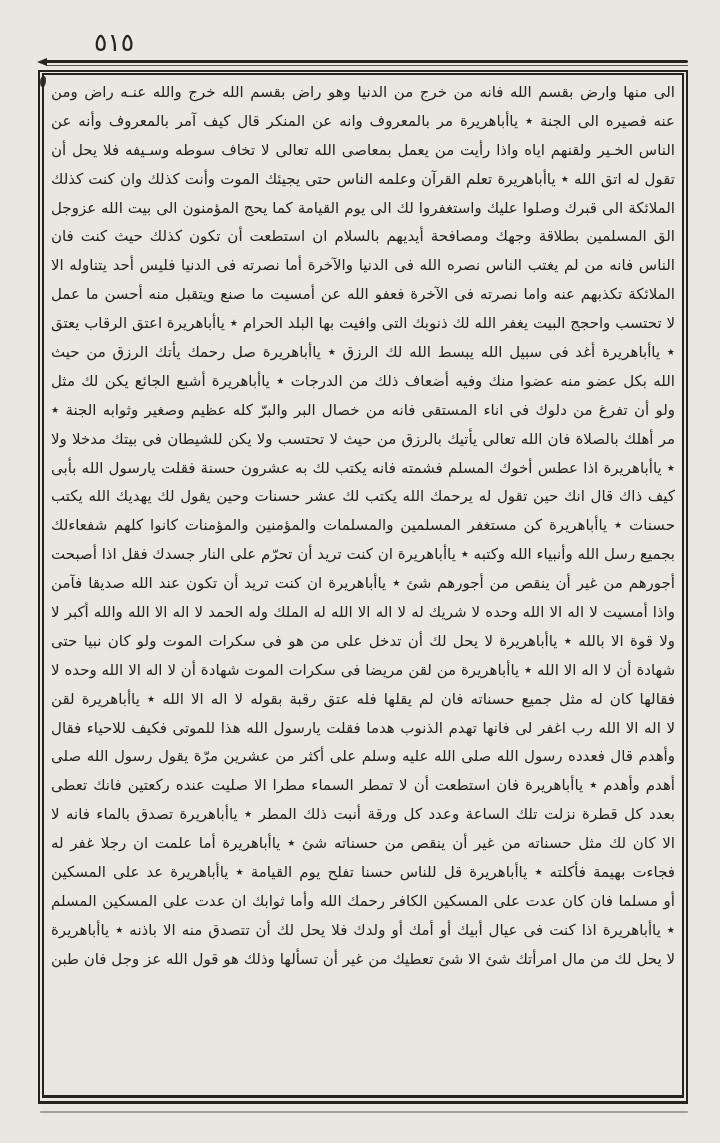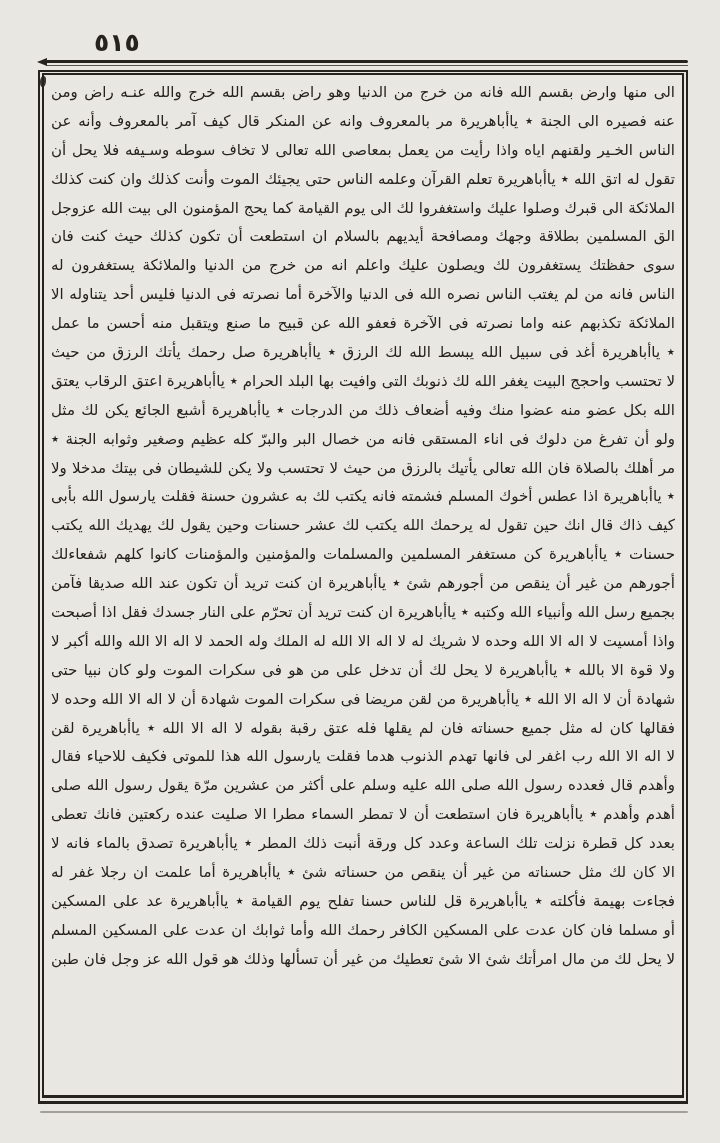--- a/index.html
+++ b/index.html
@@ -10,7 +10,7 @@
   }
   .page-number{
     position:absolute;left:94px;top:28px;
-    font-size:25px;font-weight:bold;letter-spacing:5px;
+    font-size:25px;font-weight:normal;letter-spacing:5px;
     color:var(--ink,#26221e);direction:rtl;
   }
   .top-rule{position:absolute;left:46px;top:60px;width:642px;height:8px;}

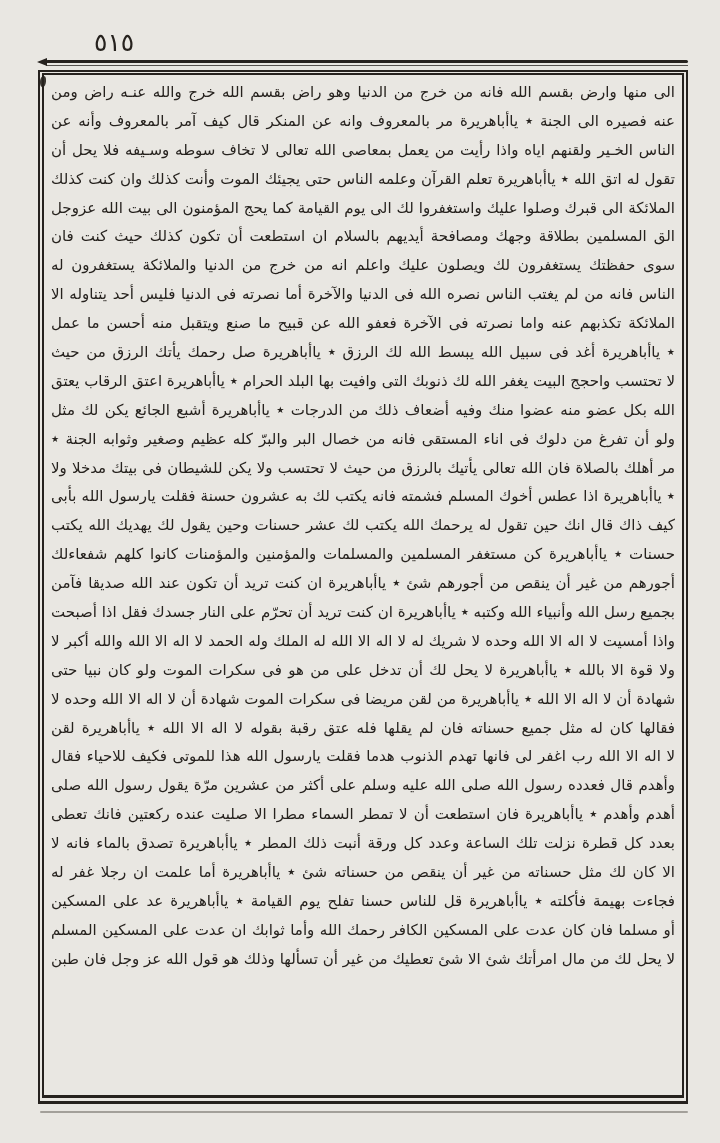--- a/index.html
+++ b/index.html
@@ -67,7 +67,6 @@
       <div class="line">تقول له اتق الله ٭ ياأباهريرة تعلم القرآن وعلمه الناس حتى يجيئك الموت وأنت كذلك وان كنت كذلك جاءت</div>
       <div class="line">الملائكة الى قبرك وصلوا عليك واستغفروا لك الى يوم القيامة كما يحج المؤمنون الى بيت الله عزوجل ٭ ياأباهريرة</div>
       <div class="line">الق المسلمين بطلاقة وجهك ومصافحة أيديهم بالسلام ان استطعت أن تكون كذلك حيث كنت فان الملائكة معك</div>
-      <div class="line">سوى حفظتك يستغفرون لك ويصلون عليك واعلم انه من خرج من الدنيا والملائكة يستغفرون له</div>
       <div class="line">الناس فانه من لم يغتب الناس نصره الله فى الدنيا والآخرة أما نصرته فى الدنيا فليس أحد يتناوله الا كانت</div>
       <div class="line">الملائكة تكذبهم عنه واما نصرته فى الآخرة فعفو الله عن قبيح ما صنع ويتقبل منه أحسن ما عمل</div>
       <div class="line">٭ ياأباهريرة أغد فى سبيل الله يبسط الله لك الرزق ٭ ياأباهريرة صل رحمك يأتك الرزق من حيث</div>

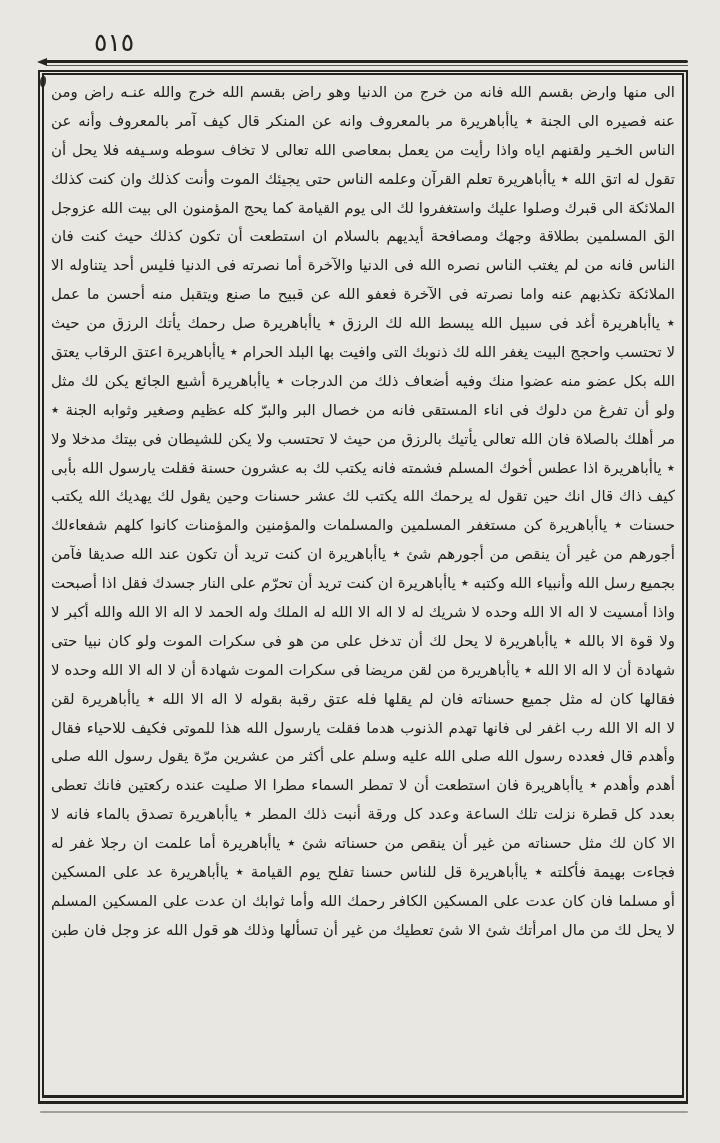--- a/index.html
+++ b/index.html
@@ -68,7 +68,7 @@
       <div class="line">الملائكة الى قبرك وصلوا عليك واستغفروا لك الى يوم القيامة كما يحج المؤمنون الى بيت الله عزوجل ٭ ياأباهريرة</div>
       <div class="line">الق المسلمين بطلاقة وجهك ومصافحة أيديهم بالسلام ان استطعت أن تكون كذلك حيث كنت فان الملائكة معك</div>
       <div class="line">الناس فانه من لم يغتب الناس نصره الله فى الدنيا والآخرة أما نصرته فى الدنيا فليس أحد يتناوله الا كانت</div>
-      <div class="line">الملائكة تكذبهم عنه واما نصرته فى الآخرة فعفو الله عن قبيح ما صنع ويتقبل منه أحسن ما عمل</div>
+      <div class="line">الملائكة تكذبهم عنه واما نصرته فى الآخرة فعفو الله عن أمسيت ما صنع ويتقبل منه أحسن ما عمل</div>
       <div class="line">٭ ياأباهريرة أغد فى سبيل الله يبسط الله لك الرزق ٭ ياأباهريرة صل رحمك يأتك الرزق من حيث</div>
       <div class="line">لا تحتسب واحجج البيت يغفر الله لك ذنوبك التى وافيت بها البلد الحرام ٭ ياأباهريرة اعتق الرقاب يعتق</div>
       <div class="line">الله بكل عضو منه عضوا منك وفيه أضعاف ذلك من الدرجات ٭ ياأباهريرة أشبع الجائع يكن لك مثل أجر</div>

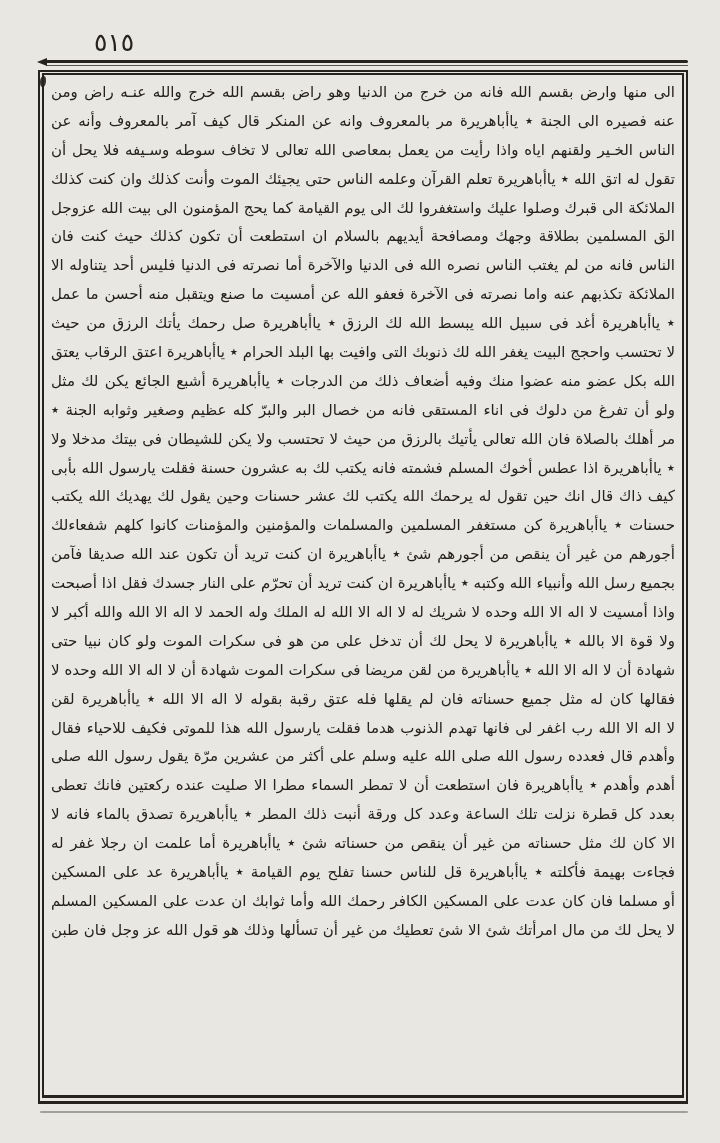--- a/index.html
+++ b/index.html
@@ -69,8 +69,8 @@
       <div class="line">الق المسلمين بطلاقة وجهك ومصافحة أيديهم بالسلام ان استطعت أن تكون كذلك حيث كنت فان الملائكة معك</div>
       <div class="line">الناس فانه من لم يغتب الناس نصره الله فى الدنيا والآخرة أما نصرته فى الدنيا فليس أحد يتناوله الا كانت</div>
       <div class="line">الملائكة تكذبهم عنه واما نصرته فى الآخرة فعفو الله عن أمسيت ما صنع ويتقبل منه أحسن ما عمل</div>
+      <div class="line">لا تحتسب واحجج البيت يغفر الله لك ذنوبك التى وافيت بها البلد الحرام ٭ ياأباهريرة اعتق الرقاب يعتق</div>
       <div class="line">٭ ياأباهريرة أغد فى سبيل الله يبسط الله لك الرزق ٭ ياأباهريرة صل رحمك يأتك الرزق من حيث</div>
-      <div class="line">لا تحتسب واحجج البيت يغفر الله لك ذنوبك التى وافيت بها البلد الحرام ٭ ياأباهريرة اعتق الرقاب يعتق</div>
       <div class="line">الله بكل عضو منه عضوا منك وفيه أضعاف ذلك من الدرجات ٭ ياأباهريرة أشبع الجائع يكن لك مثل أجر</div>
       <div class="line">ولو أن تفرغ من دلوك فى اناء المستقى فانه من خصال البر والبرّ كله عظيم وصغير وثوابه الجنة ٭ ياأباهريرة</div>
       <div class="line">مر أهلك بالصلاة فان الله تعالى يأتيك بالرزق من حيث لا تحتسب ولا يكن للشيطان فى بيتك مدخلا ولا مسلكا</div>

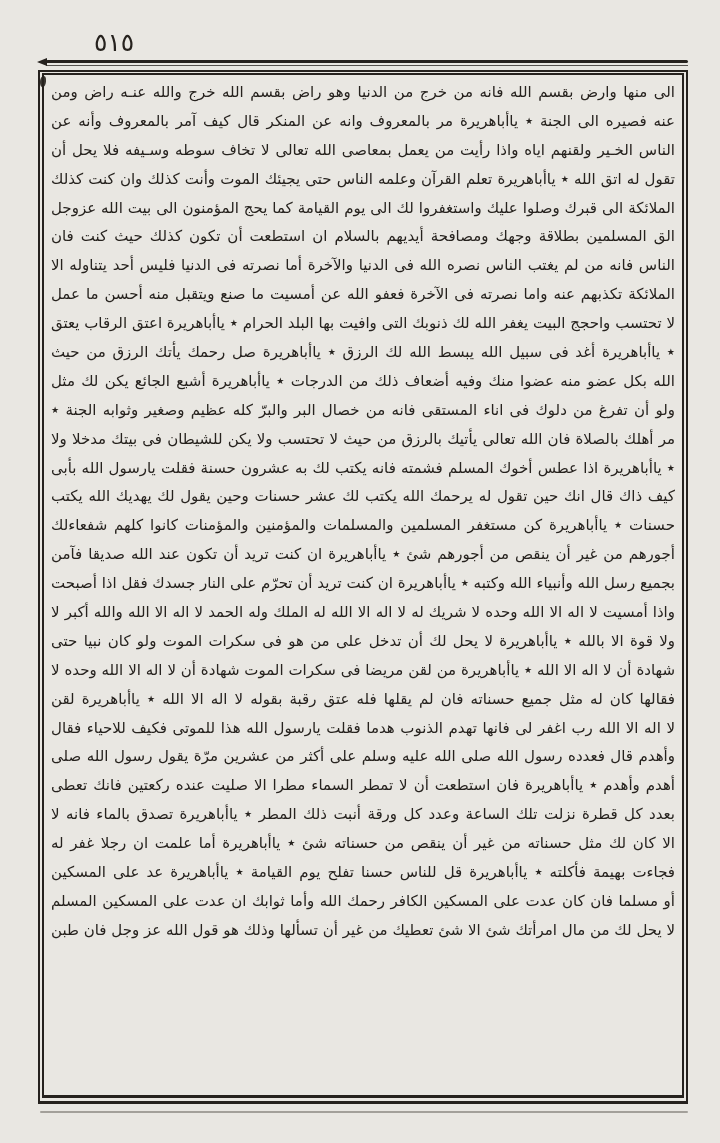--- a/index.html
+++ b/index.html
@@ -77,8 +77,8 @@
       <div class="line">٭ ياأباهريرة اذا عطس أخوك المسلم فشمته فانه يكتب لك به عشرون حسنة فقلت يارسول الله بأبى أنت وأمى</div>
       <div class="line">كيف ذاك قال انك حين تقول له يرحمك الله يكتب لك عشر حسنات وحين يقول لك يهديك الله يكتب لك عشر</div>
       <div class="line">حسنات ٭ ياأباهريرة كن مستغفر المسلمين والمسلمات والمؤمنين والمؤمنات كانوا كلهم شفعاءلك وكان لك مثل</div>
+      <div class="line">بجميع رسل الله وأنبياء الله وكتبه ٭ ياأباهريرة ان كنت تريد أن تحرّم على النار جسدك فقل اذا أصبحت</div>
       <div class="line">أجورهم من غير أن ينقص من أجورهم شئ ٭ ياأباهريرة ان كنت تريد أن تكون عند الله صديقا فآمن</div>
-      <div class="line">بجميع رسل الله وأنبياء الله وكتبه ٭ ياأباهريرة ان كنت تريد أن تحرّم على النار جسدك فقل اذا أصبحت</div>
       <div class="line">واذا أمسيت لا اله الا الله وحده لا شريك له لا اله الا الله له الملك وله الحمد لا اله الا الله والله أكبر لا اله الا الله ولا حول</div>
       <div class="line">ولا قوة الا بالله ٭ ياأباهريرة لا يحل لك أن تدخل على من هو فى سكرات الموت ولو كان نبيا حتى تلقنه</div>
       <div class="line">شهادة أن لا اله الا الله ٭ ياأباهريرة من لقن مريضا فى سكرات الموت شهادة أن لا اله الا الله وحده لا شريك له</div>

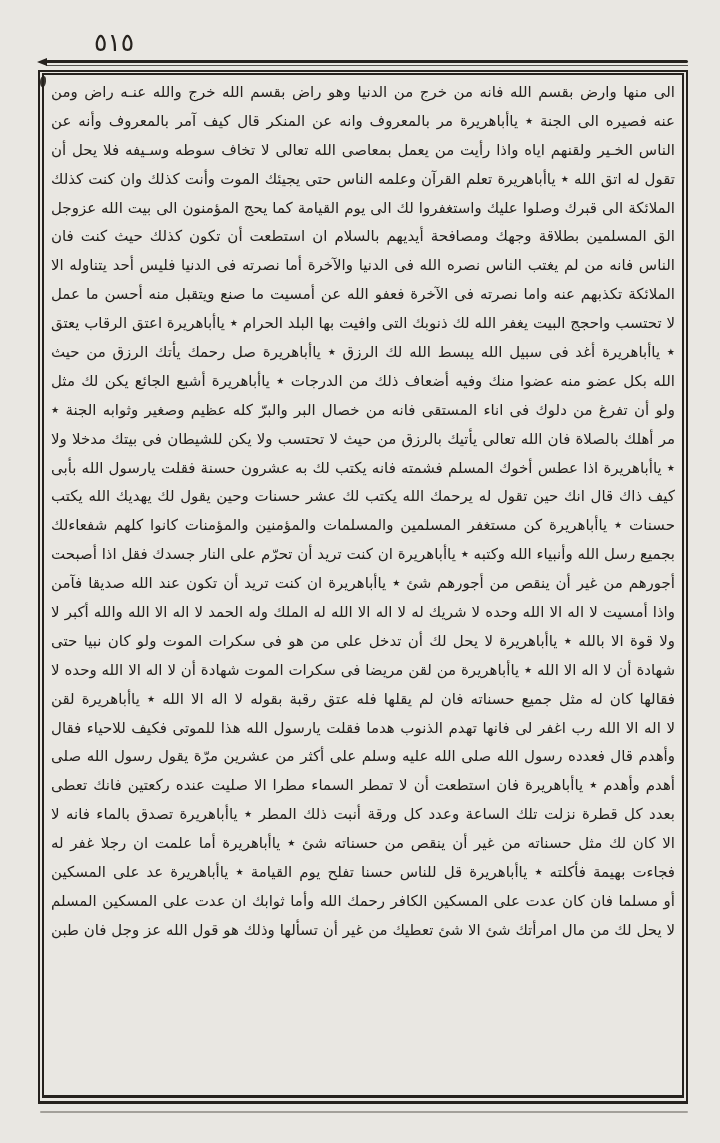--- a/index.html
+++ b/index.html
@@ -90,6 +90,7 @@
       <div class="line">الا كان لك مثل حسناته من غير أن ينقص من حسناته شئ ٭ ياأباهريرة أما علمت ان رجلا غفر له احتش حشيشا</div>
       <div class="line">فجاءت بهيمة فأكلته ٭ ياأباهريرة قل للناس حسنا تفلح يوم القيامة ٭ ياأباهريرة عد على المسكين كافرا كان</div>
       <div class="line">أو مسلما فان كان عدت على المسكين الكافر رحمك الله وأما ثوابك ان عدت على المسكين المسلم فلا أحسن صفته</div>
+      <div class="line">٭ ياأباهريرة اذا كنت فى عيال أبيك أو أمك أو ولدك فلا يحل لك أن تتصدق منه الا باذنه ٭ ياأباهريرة</div>
       <div class="line">لا يحل لك من مال امرأتك شئ الا شئ تعطيك من غير أن تسألها وذلك هو قول الله عز وجل فان طبن لكم عن</div>
     </div>
 </div>

